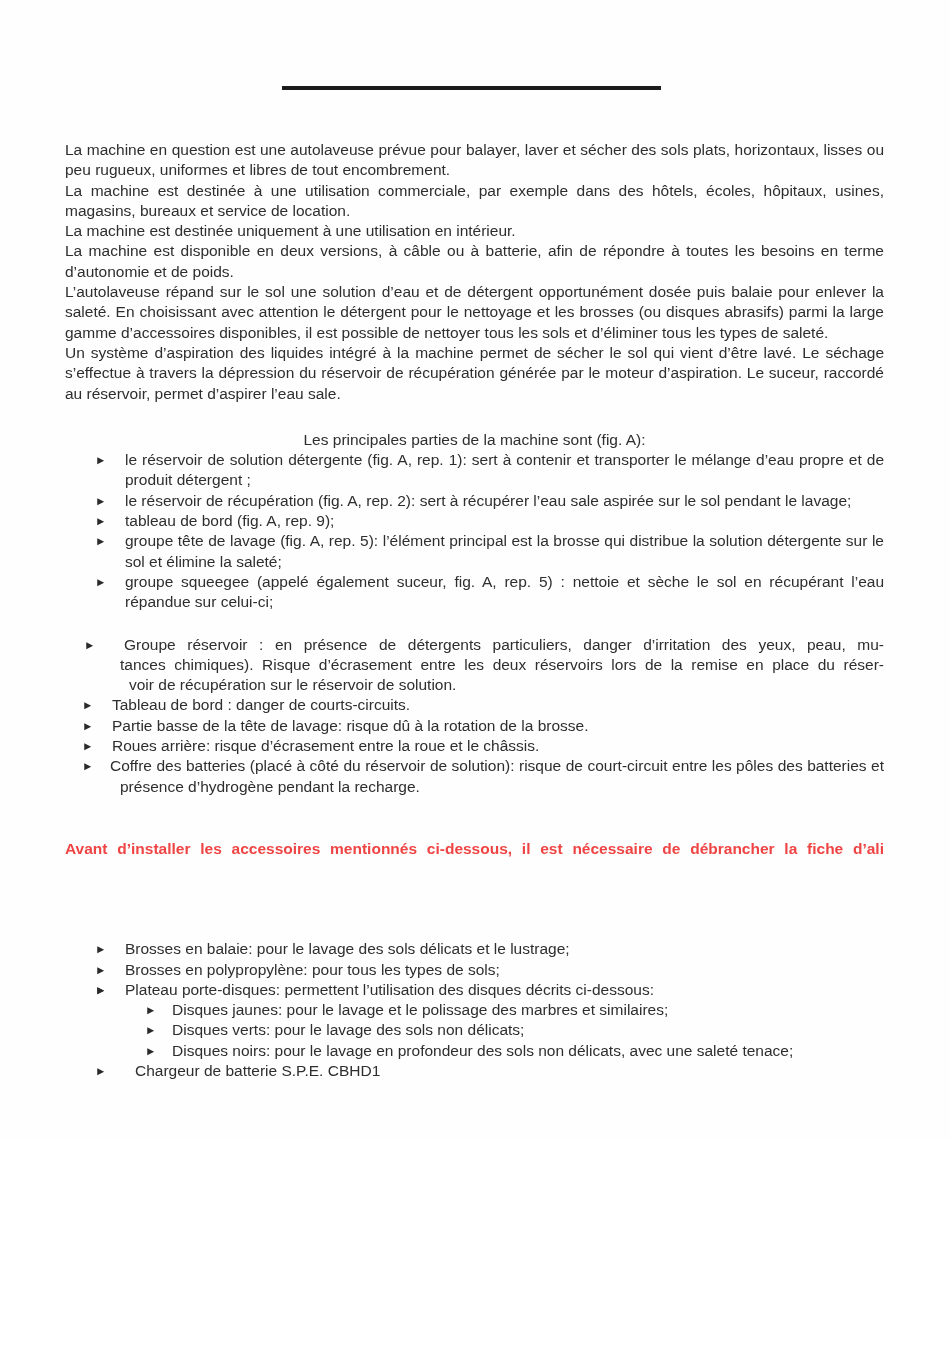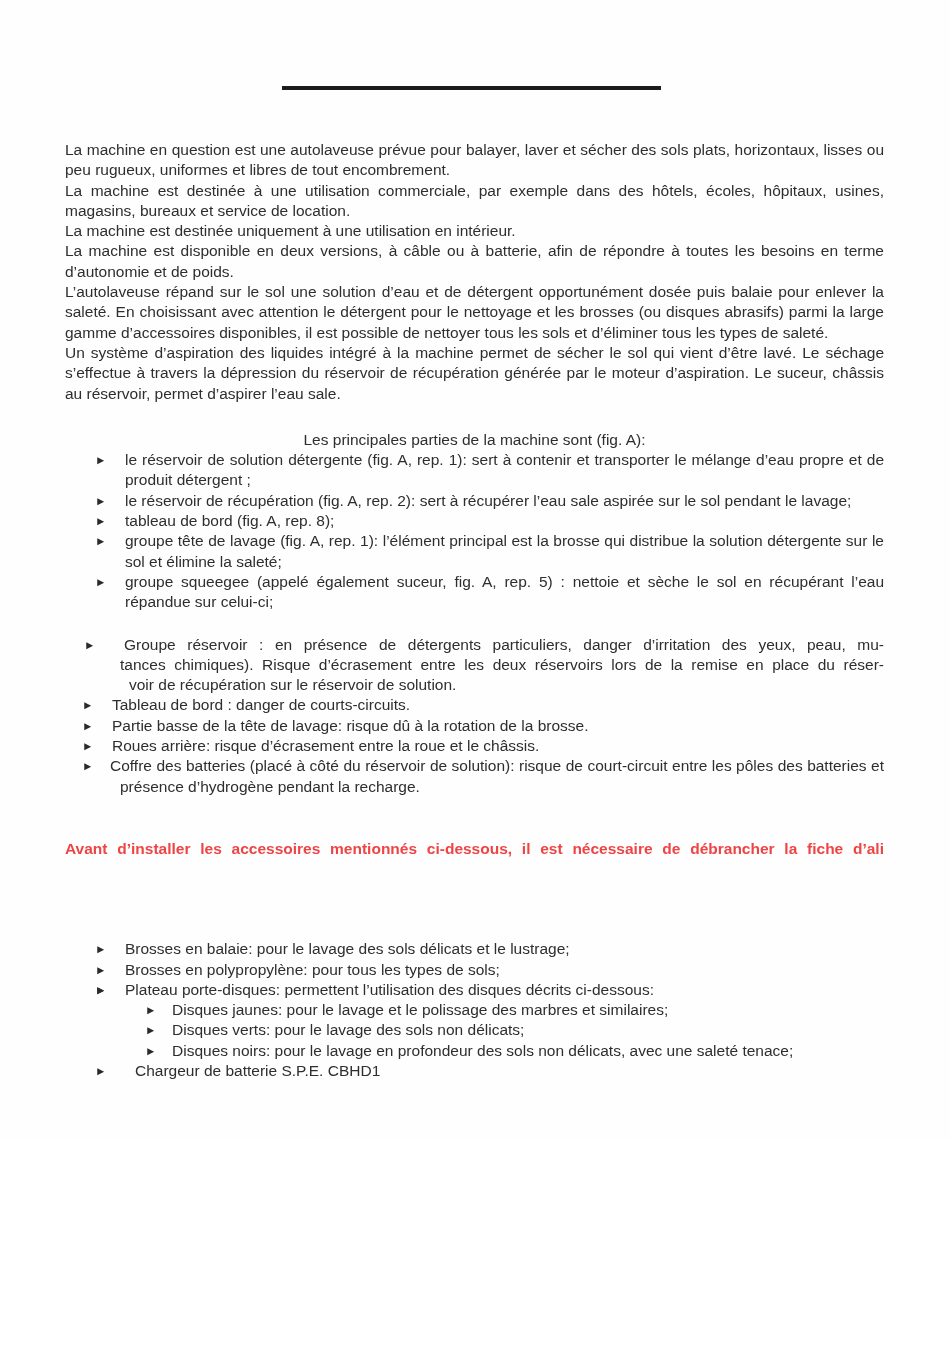--- a/index.html
+++ b/index.html
@@ -114,7 +114,7 @@
     <p class="para">La machine est destinée uniquement à une utilisation en intérieur.</p>
     <p class="para">La machine est disponible en deux versions, à câble ou à batterie, afin de répondre à toutes les besoins en terme d’autonomie et de poids.</p>
     <p class="para">L’autolaveuse répand sur le sol une solution d’eau et de détergent opportunément dosée puis balaie pour enlever la saleté. En choisissant avec attention le détergent pour le nettoyage et les brosses (ou disques abrasifs) parmi la large gamme d’accessoires disponibles, il est possible de nettoyer tous les sols et d’éliminer tous les types de saleté.</p>
-    <p class="para">Un système d’aspiration des liquides intégré à la machine permet de sécher le sol qui vient d’être lavé. Le séchage s’effectue à travers la dépression du réservoir de récupération générée par le moteur d’aspiration. Le suceur, châssis au réservoir, permet d’aspirer l’eau sale.</p>
+    <p class="para">Un système d’aspiration des liquides intégré à la machine permet de sécher le sol qui vient d’être lavé. Le séchage s’effectue à travers la dépression du réservoir de récupération générée par le moteur d’aspiration. Le suceur, raccordé au réservoir, permet d’aspirer l’eau sale.</p>
 
     <p class="para lead">Les principales parties de la machine sont (fig. A):</p>
 

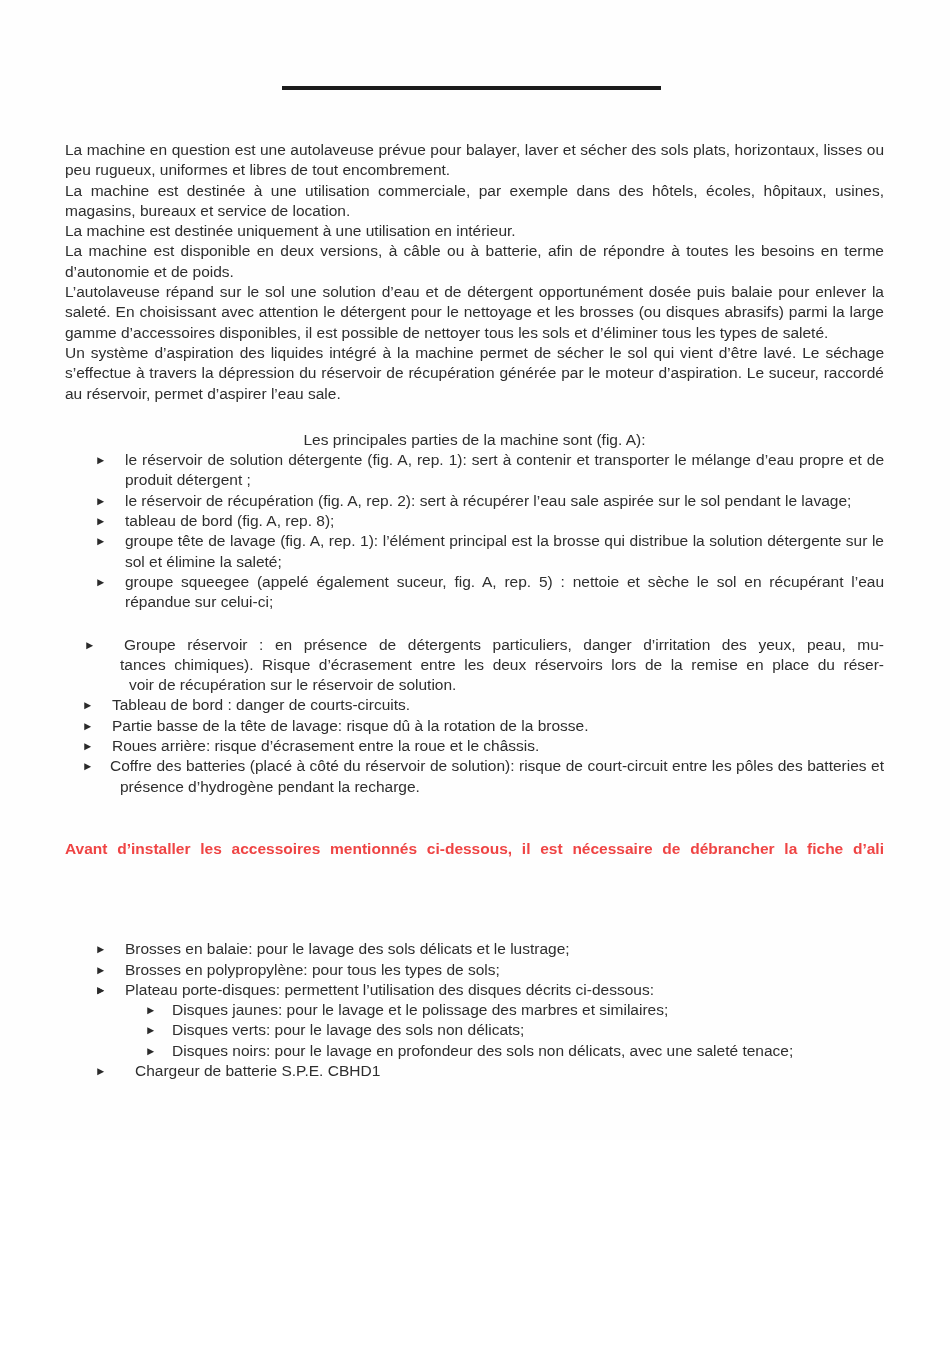--- a/index.html
+++ b/index.html
@@ -128,7 +128,7 @@
     </div>
     <div class="l1-item">
       <span class="marker">►</span>
-      <span>tableau de bord (fig. A, rep. 8);</span>
+      <span>tableau de bord (fig. A, rep. 9);</span>
     </div>
     <div class="l1-item">
       <span class="marker">►</span>

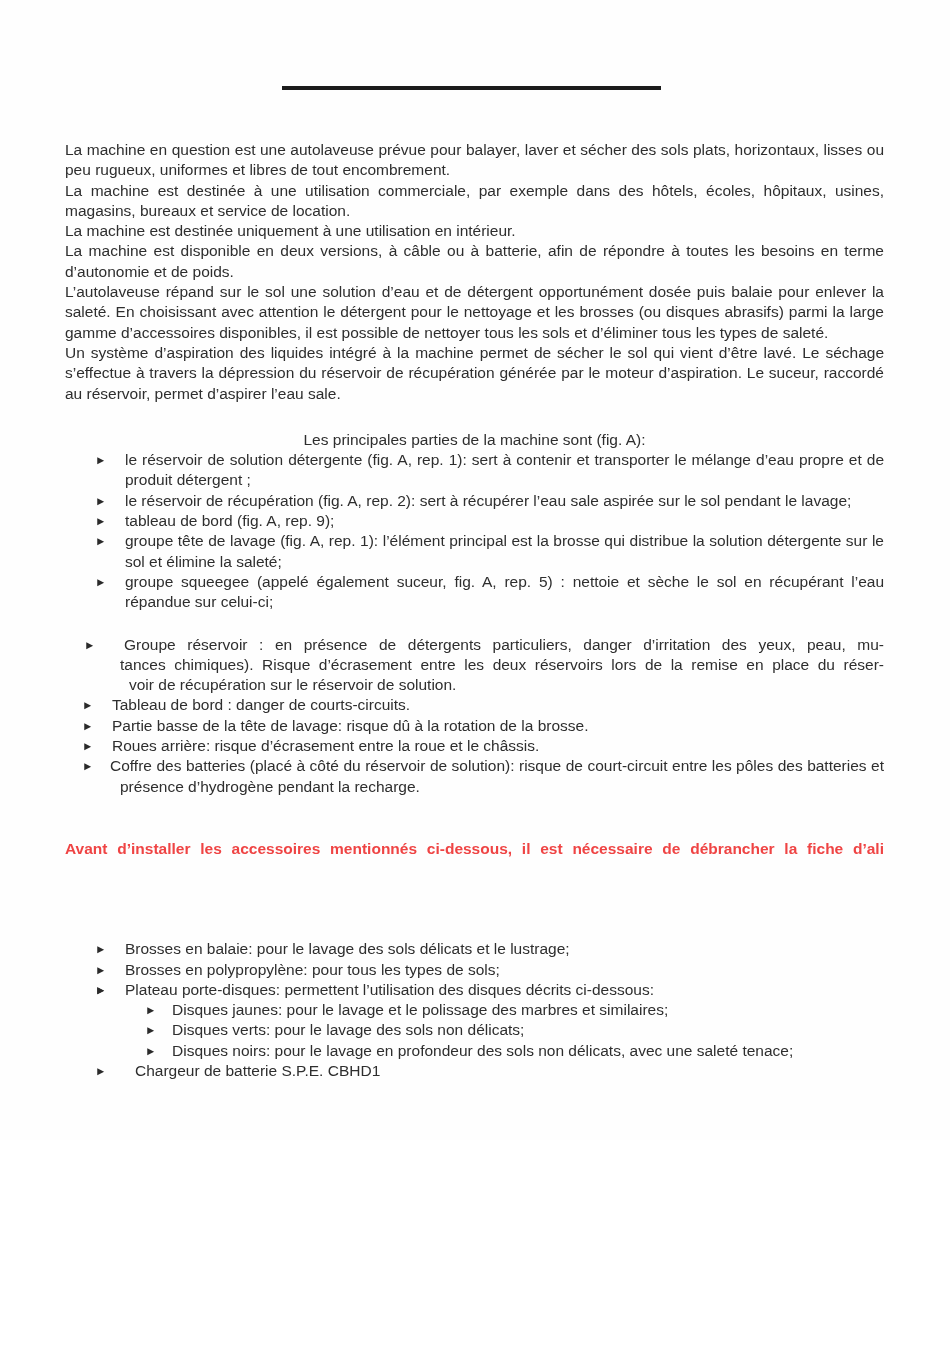--- a/index.html
+++ b/index.html
@@ -132,7 +132,7 @@
     </div>
     <div class="l1-item">
       <span class="marker">►</span>
-      <span>groupe tête de lavage (fig. A, rep. 1): l’élément principal est la brosse qui distribue la solution détergente sur le sol et élimine la saleté;</span>
+      <span>groupe tête de lavage (fig. A, rep. 5): l’élément principal est la brosse qui distribue la solution détergente sur le sol et élimine la saleté;</span>
     </div>
     <div class="l1-item">
       <span class="marker">►</span>

